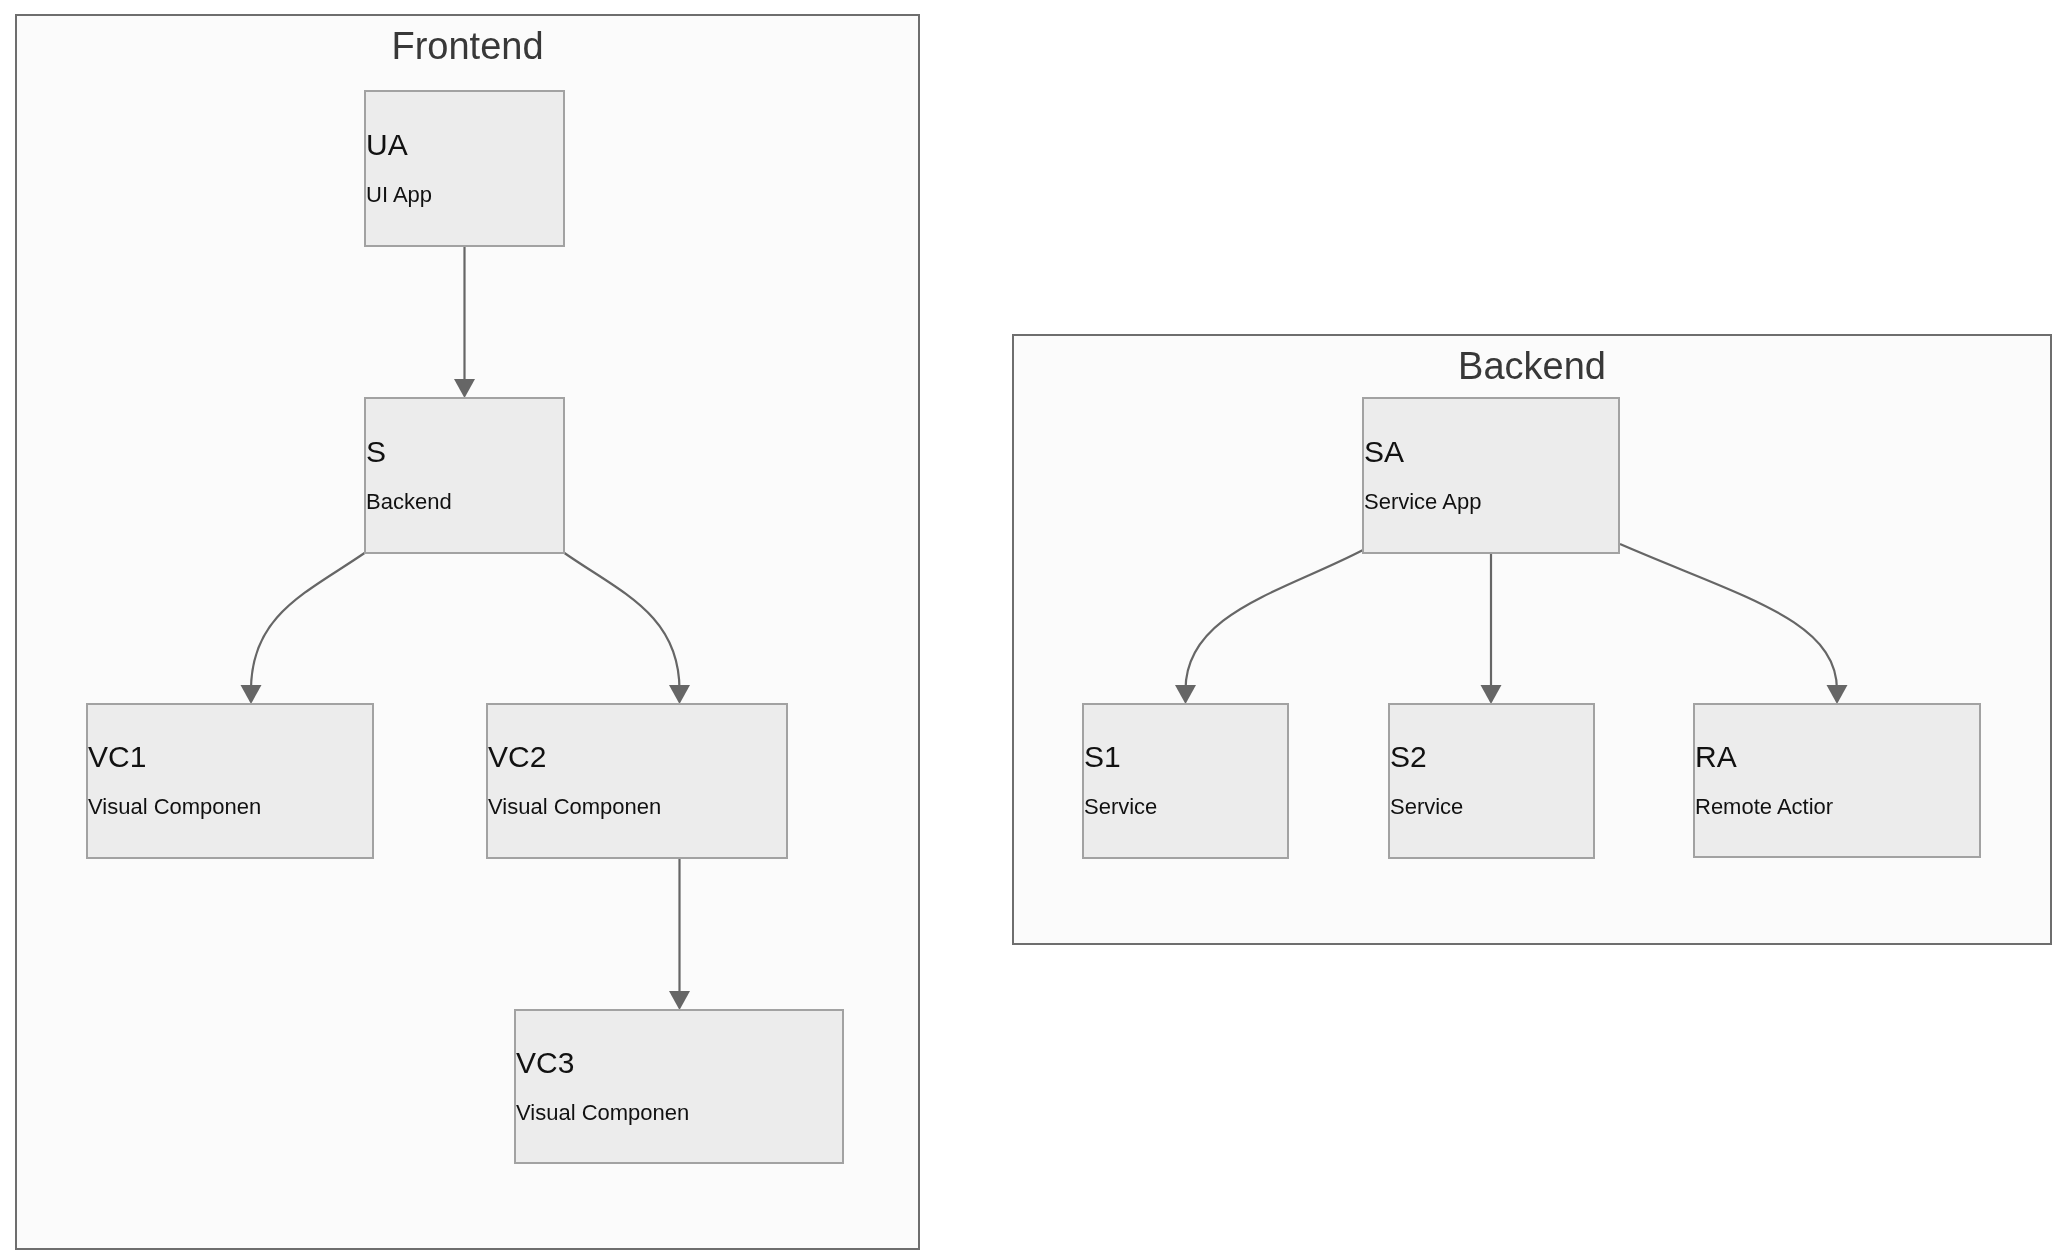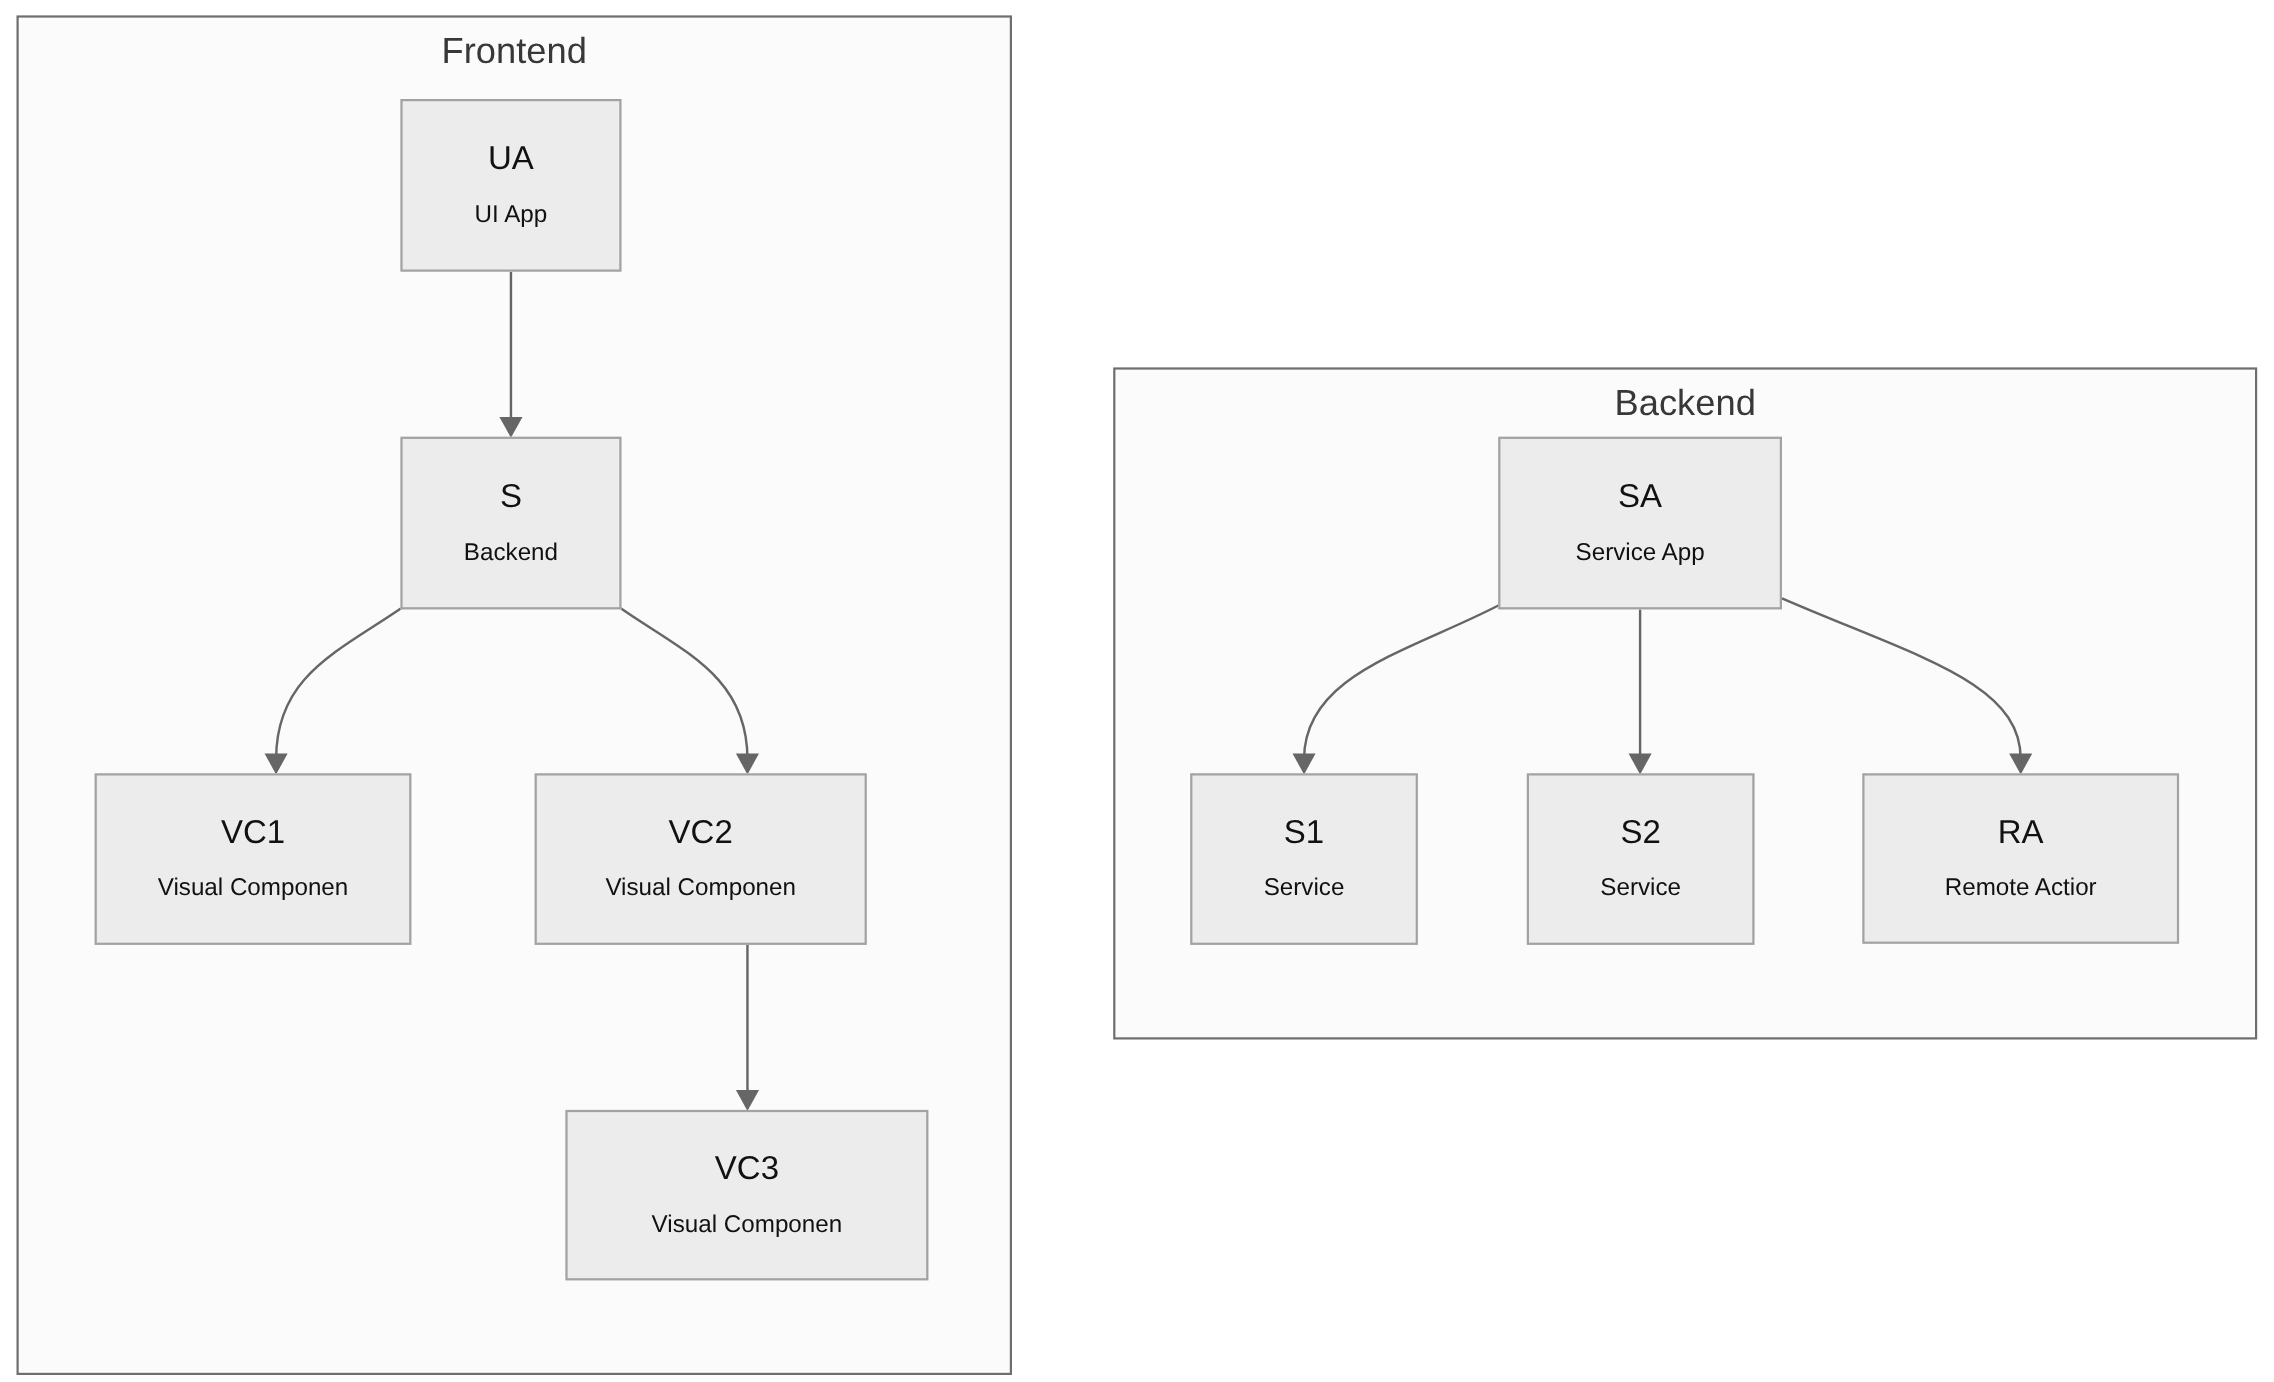--- a/index.html
+++ b/index.html
@@ -19,7 +19,7 @@
   .cluster-backend{left:1012px;top:334px;width:1040px;height:611px;}
   .cluster-title{
     position:absolute;left:0;right:0;top:11px;text-align:center;
-    font-size:33px;color:var(--cluster-title);line-height:38px;
+    font-size:38px;color:var(--cluster-title);line-height:38px;
   }
   .edges{position:absolute;left:0;top:0;pointer-events:none;}
   .edges path{fill:none;stroke:var(--edge);stroke-width:2.2px;}

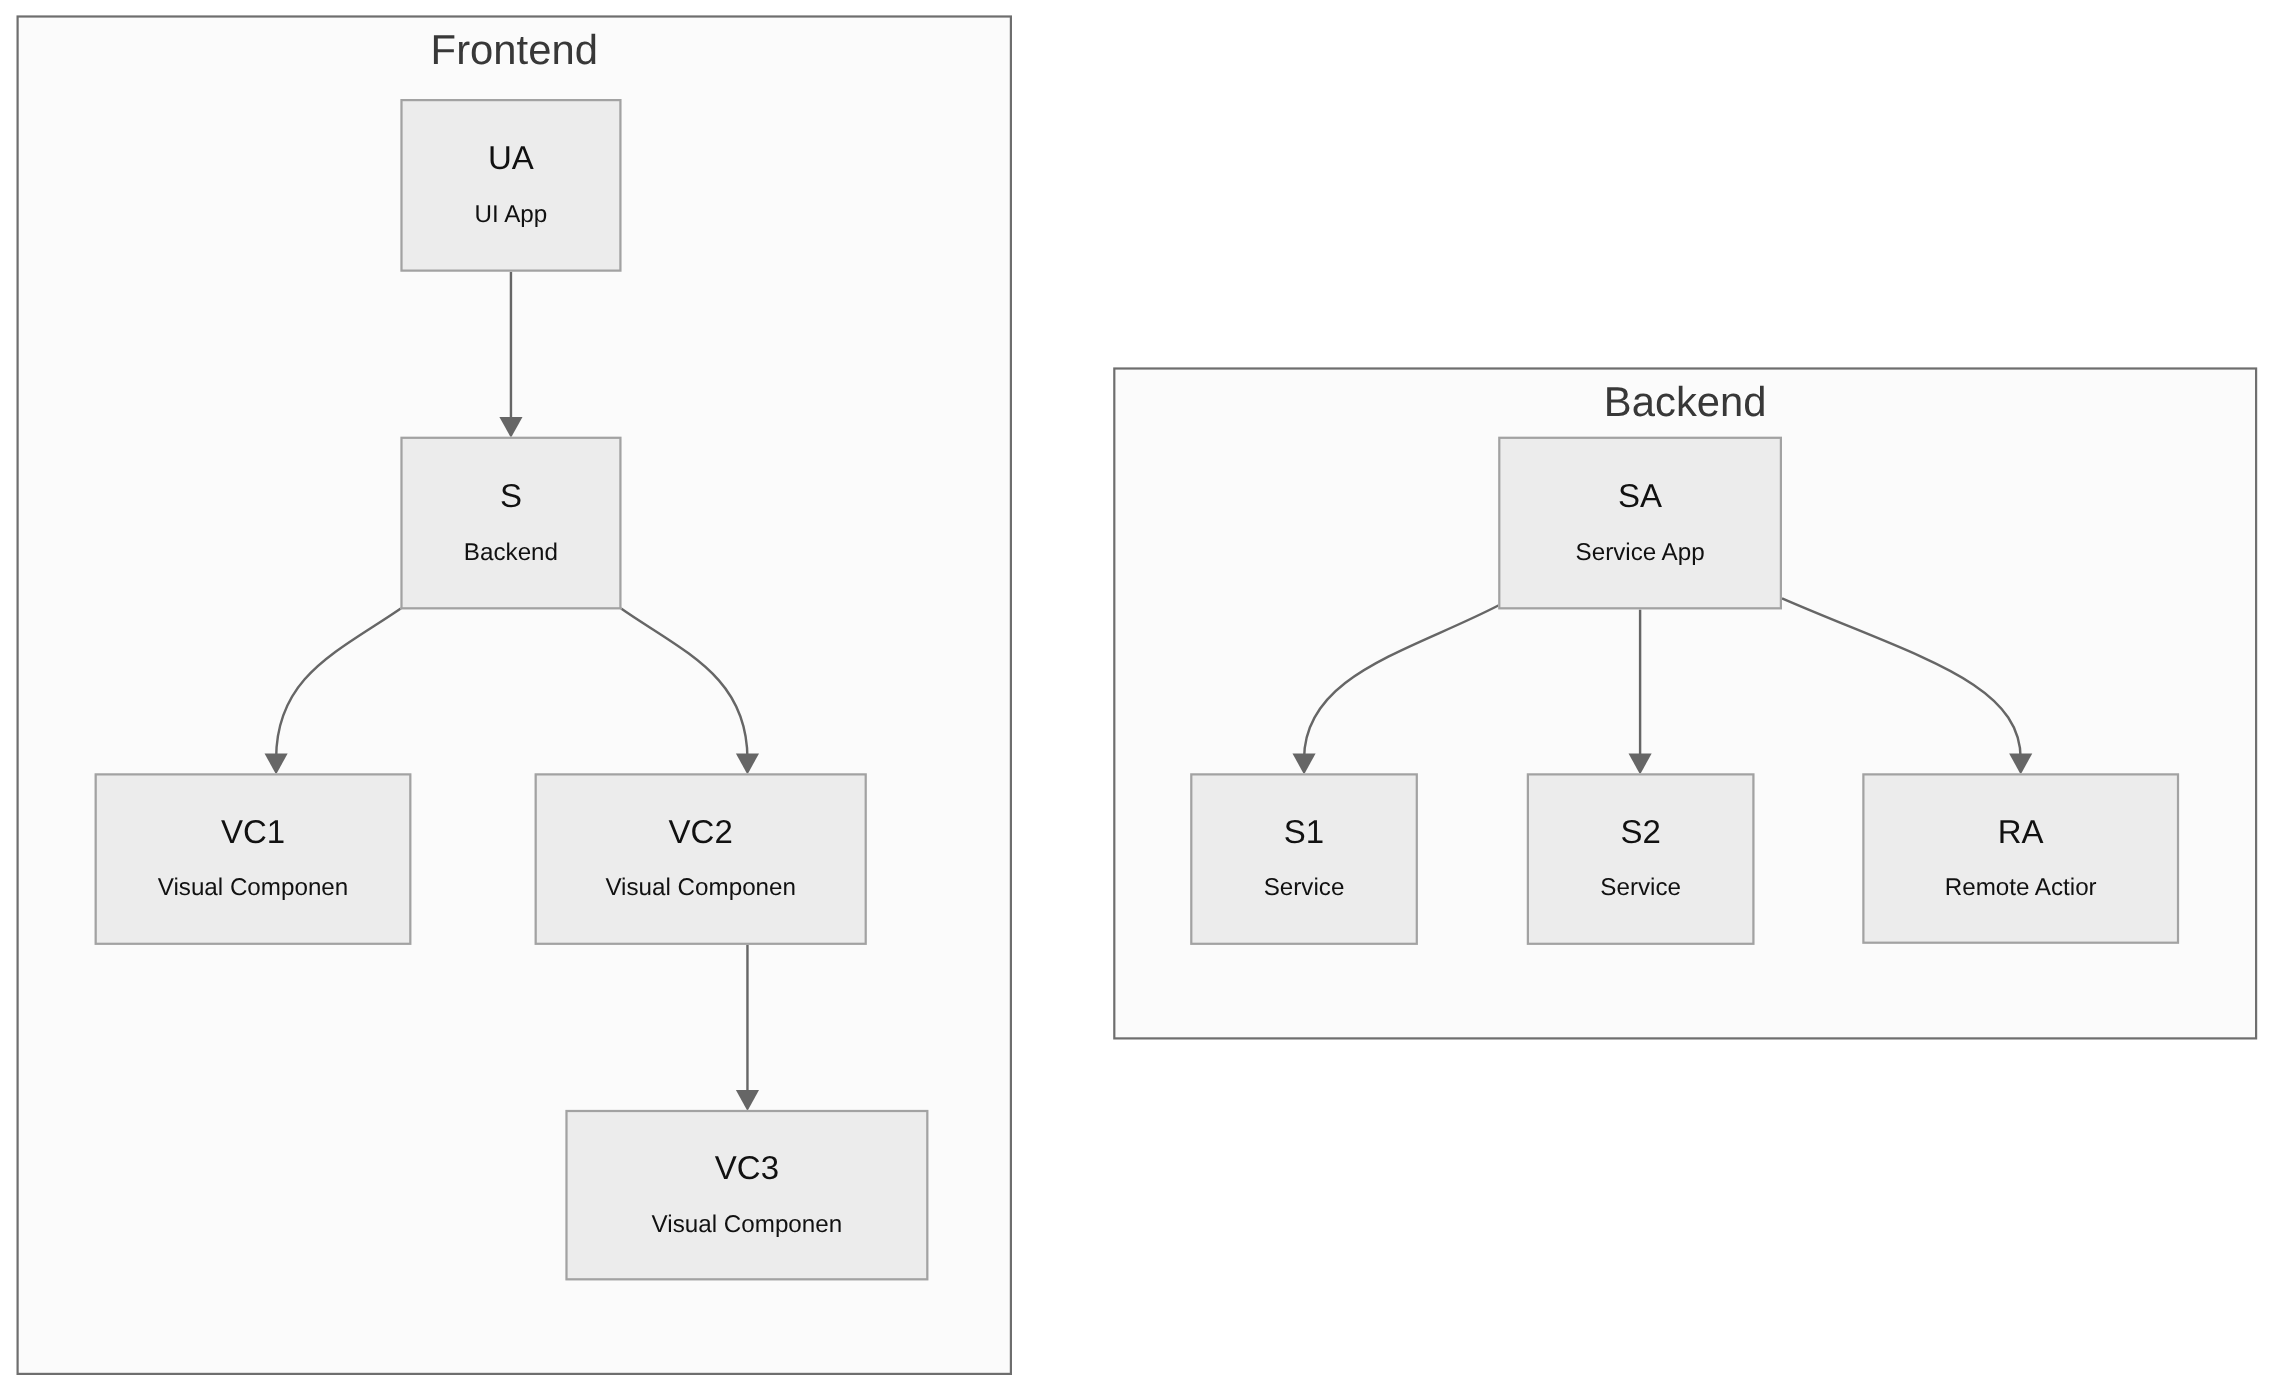--- a/index.html
+++ b/index.html
@@ -27,7 +27,7 @@
   .node{
     position:absolute;background:var(--node-fill);
     border:2px solid var(--node-border);box-sizing:border-box;
-    display:flex;flex-direction:column;align-items:center;justify-content:center;
+    display:flex;flex-direction:column;align-items:flex-start;justify-content:center;
     gap:18px;color:var(--node-text);
   }
   .node-title{font-size:30px;line-height:34px;white-space:nowrap;}

